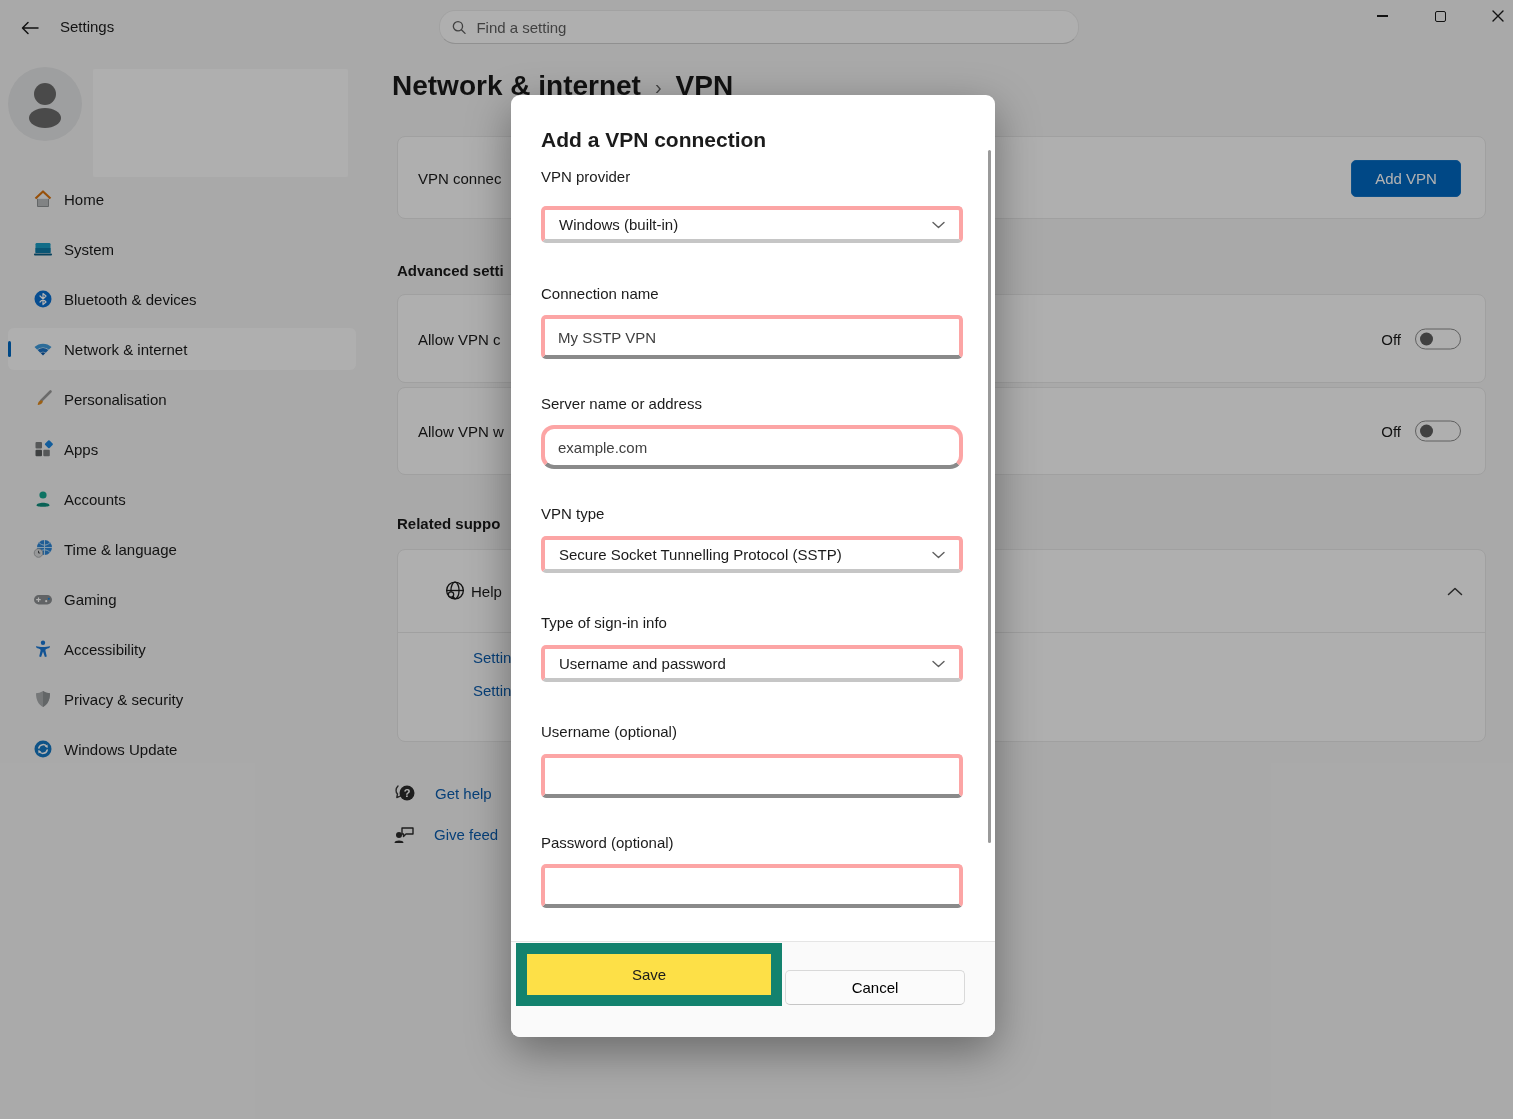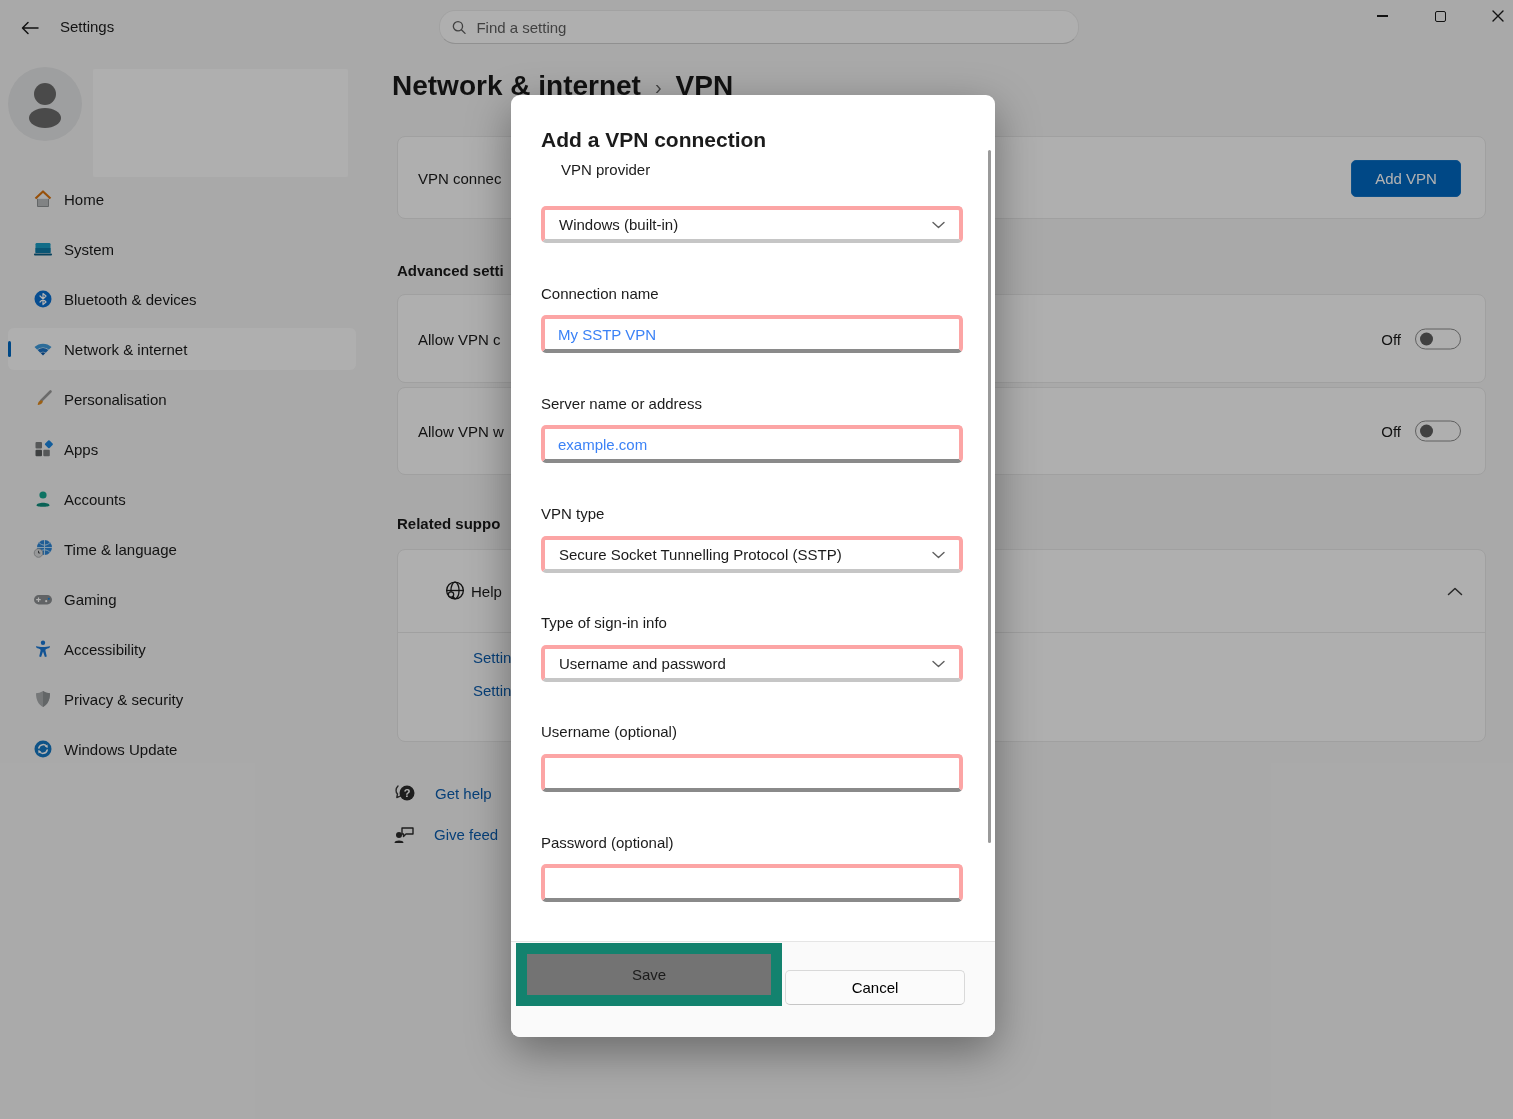--- a/index.html
+++ b/index.html
@@ -335,7 +335,7 @@
   <div class="modal">
     <div class="modal-title">Add a VPN connection</div>
 
-    <div class="f-label" style="top:66px;margin-left:20px;">VPN provider</div>
+    <div class="f-label" style="top:73px;">VPN provider</div>
     <div class="selbox" style="top:111px;">
       <span>Windows (built-in)</span>
       <svg width="13" height="8" viewBox="0 0 13 8">

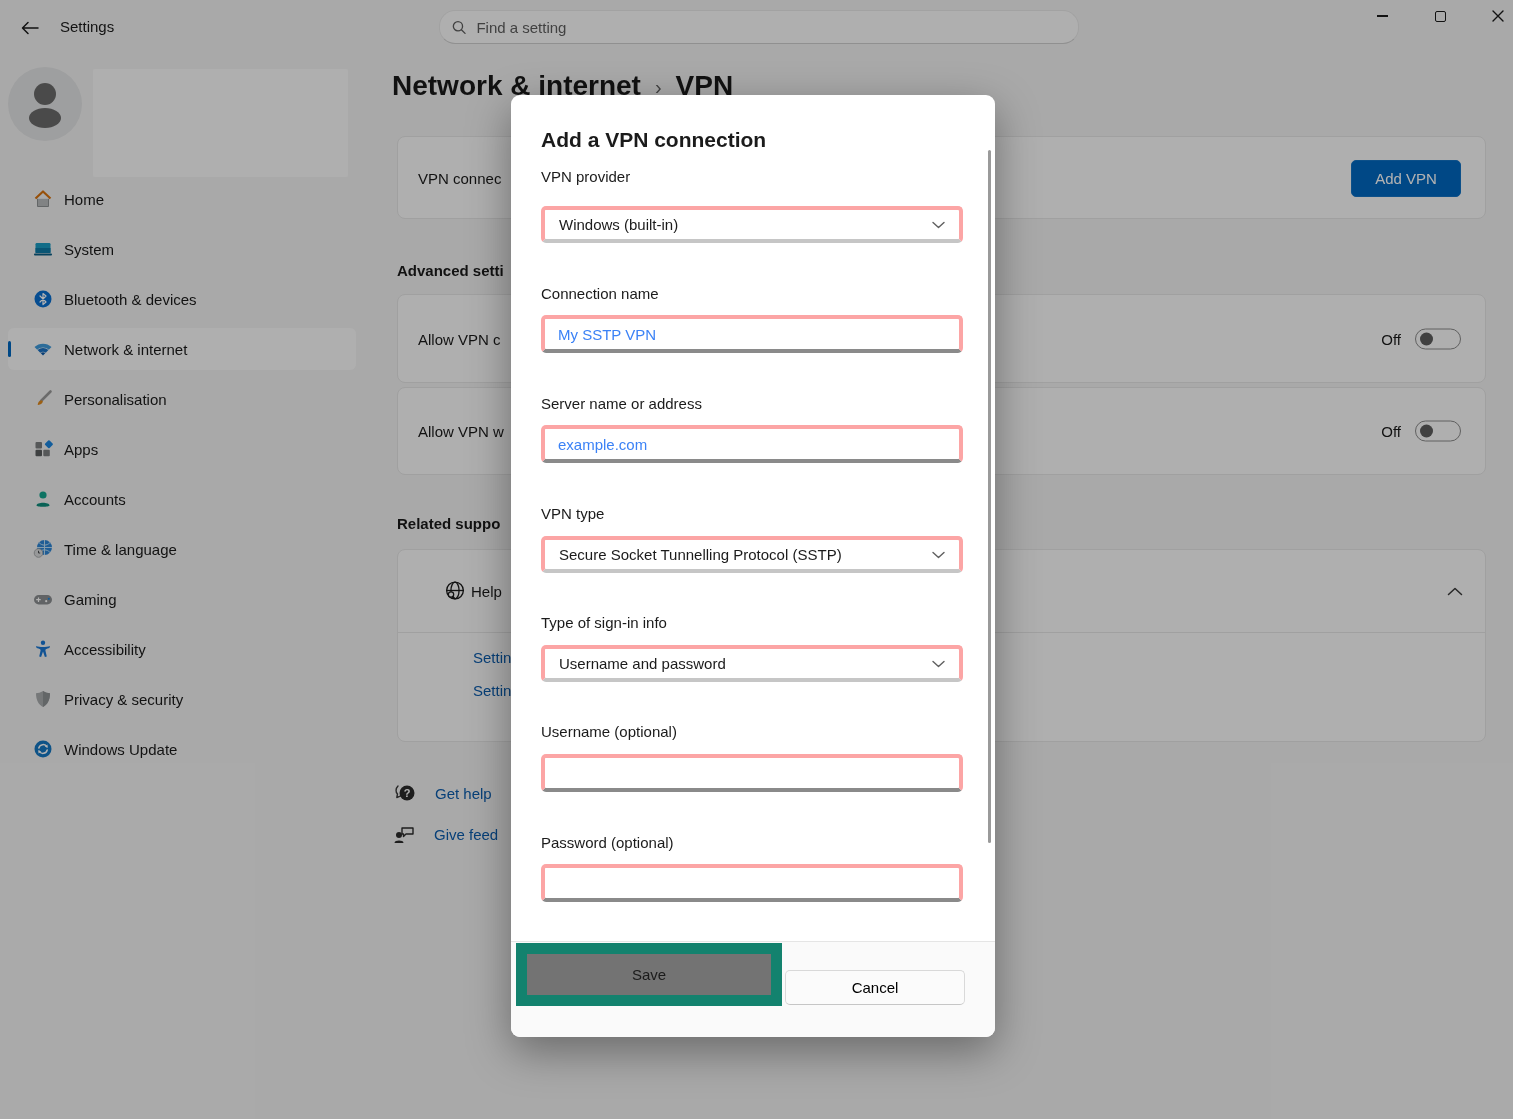--- a/index.html
+++ b/index.html
@@ -55,7 +55,7 @@
   .modal-title { position:absolute; left:30px; top:33px; font-size:21px; font-weight:700; }
   .f-label { position:absolute; left:30px; font-size:15px; }
   .tbox, .selbox { position:absolute; left:30px; width:422px; background:#fff; border:4px solid #fca5a5; border-radius:5px; font-size:15px; }
-  .tbox { height:38px; border-bottom-color:#8a8a8a; padding:0 13px; font-family:inherit; color:#3b82f6; outline:none; }
+  .tbox { height:44px; border-bottom-color:#8a8a8a; padding:0 13px; font-family:inherit; color:#404040; outline:none; }
   .selbox { height:37px; border-bottom-color:#c6c6c6; display:flex; align-items:center; justify-content:space-between; padding:0 14px; cursor:pointer; }
   .modal-scrollbar { position:absolute; left:477px; top:55px; width:3px; height:693px; background:#9a9a9a; border-radius:2px; cursor:pointer; }
   .modal-footer { position:absolute; left:0; right:0; bottom:0; height:96px; background:#fafafa; border-top:1px solid #e5e5e5; border-radius:0 0 9px 9px; }

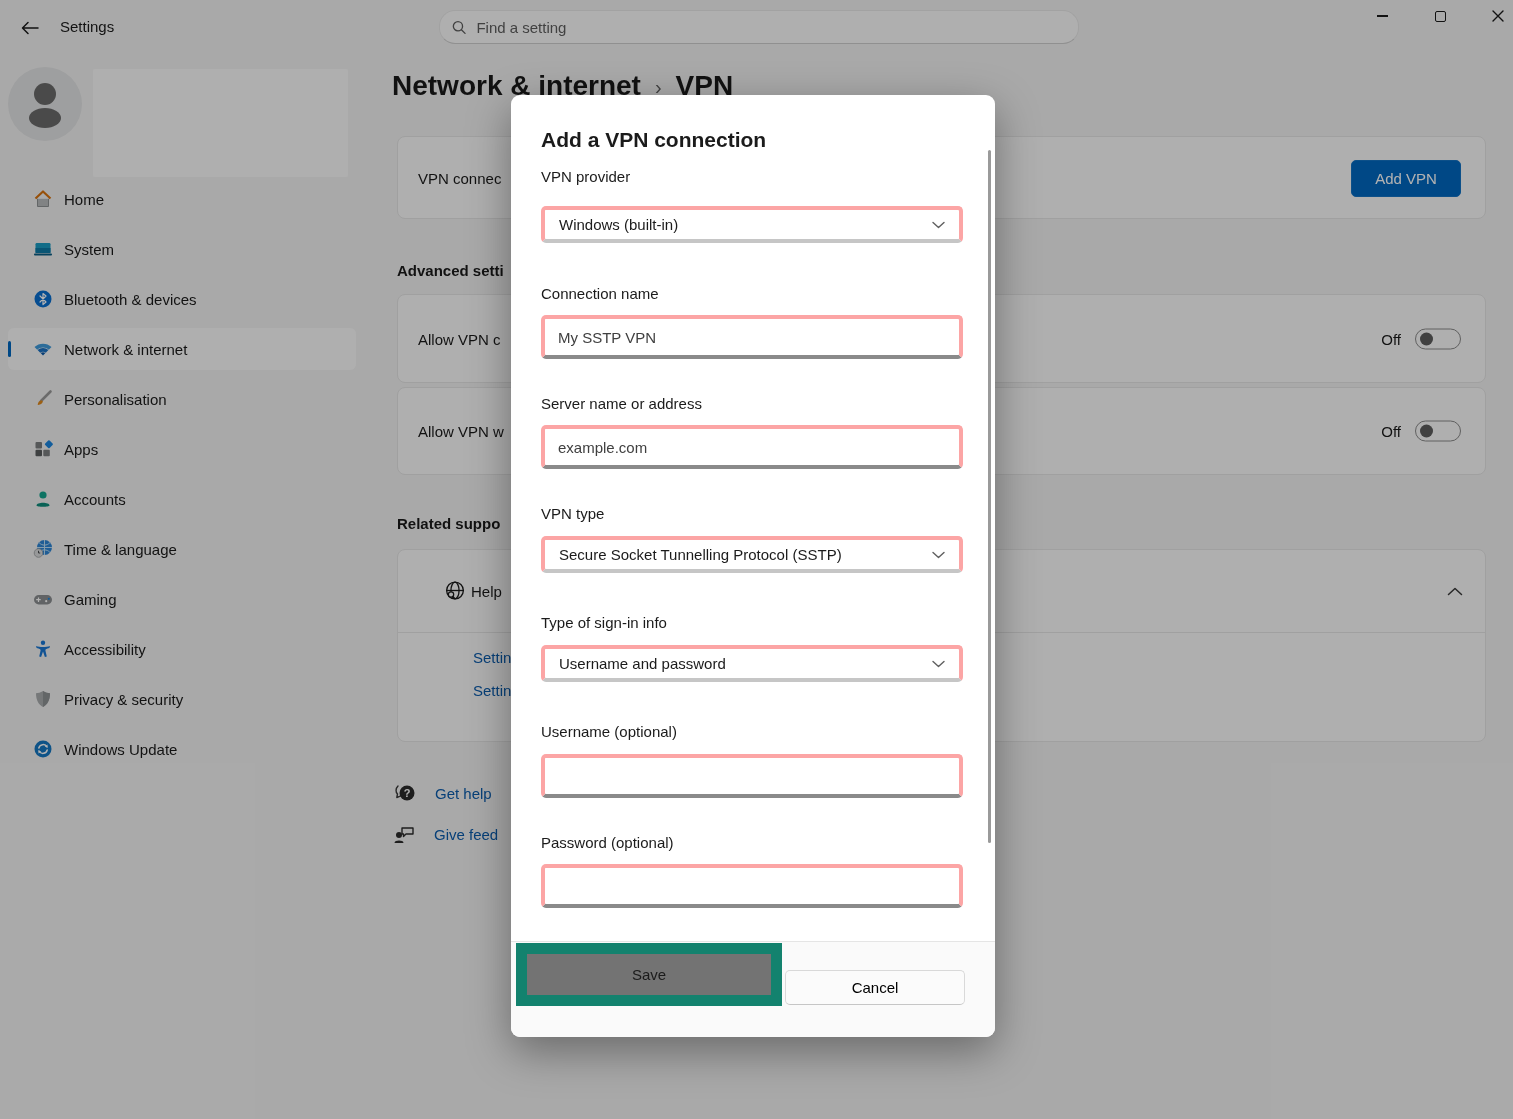--- a/index.html
+++ b/index.html
@@ -347,7 +347,7 @@
     <input class="tbox" style="top: 220px;" value="My SSTP VPN">
 
     <div class="f-label" style="top:300px;">Server name or address</div>
-    <input class="tbox" style="top: 330px;" value="example.com">
+    <input class="tbox" style="top: 330px; border-radius: 13px;" value="example.com">
 
     <div class="f-label" style="top:410px;">VPN type</div>
     <div class="selbox" style="top:441px;">

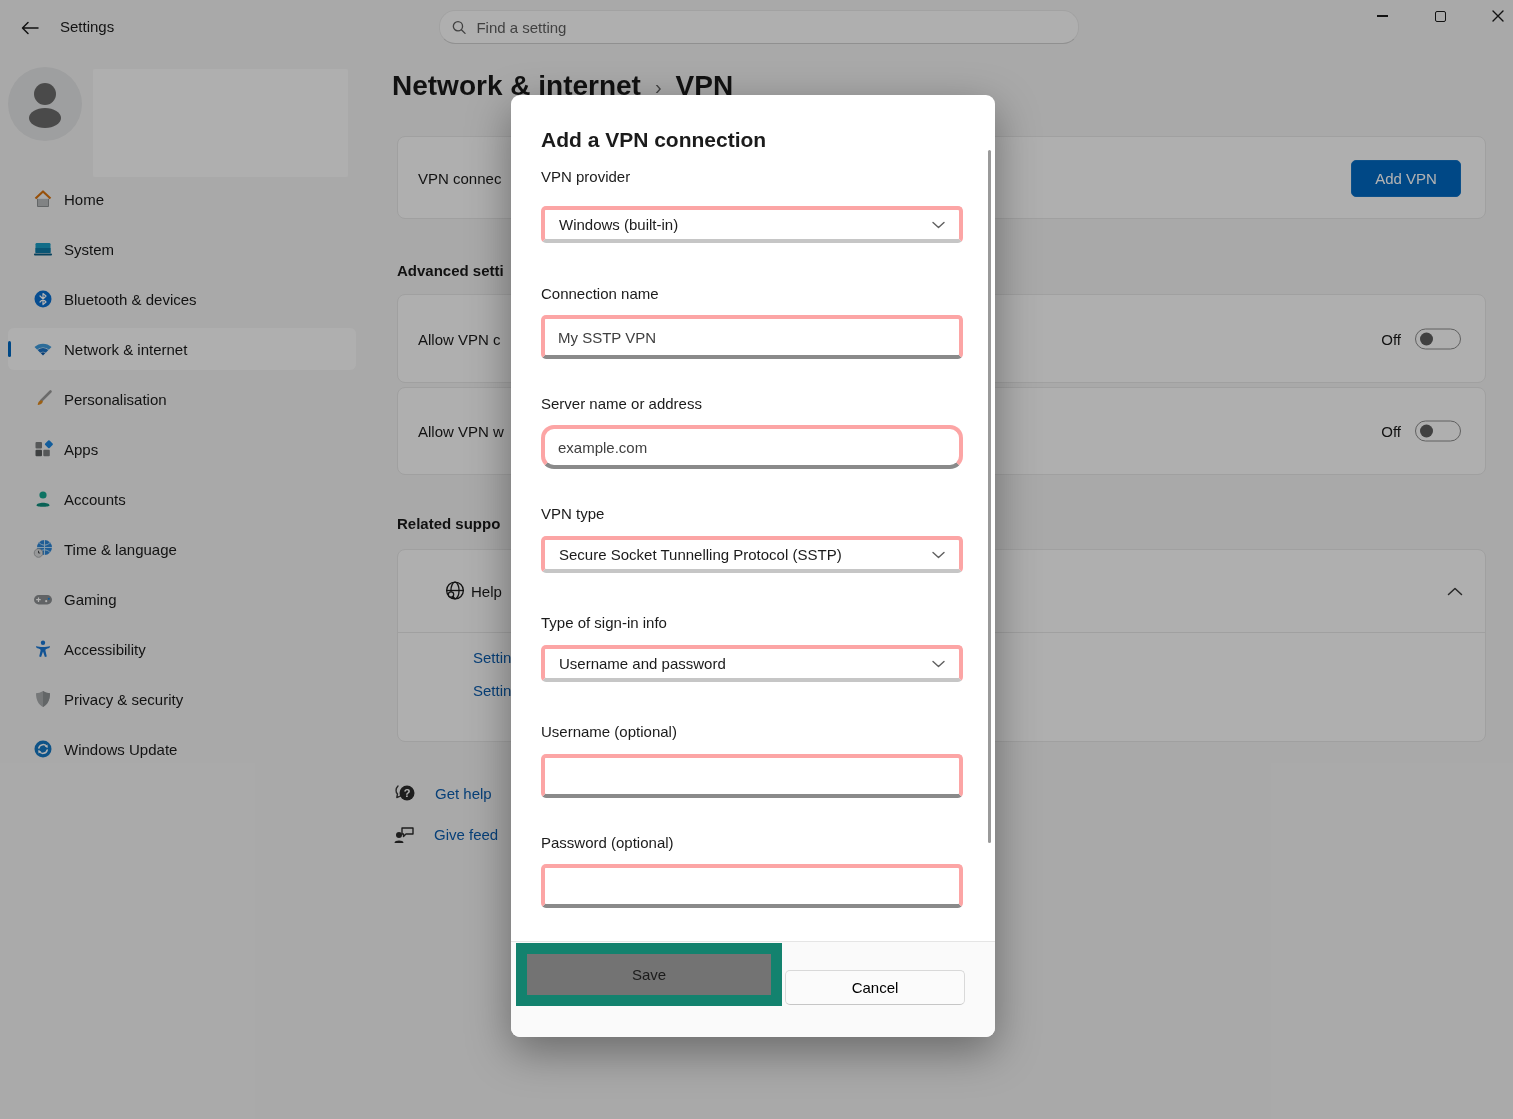--- a/index.html
+++ b/index.html
@@ -60,7 +60,7 @@
   .modal-scrollbar { position:absolute; left:477px; top:55px; width:3px; height:693px; background:#9a9a9a; border-radius:2px; cursor:pointer; }
   .modal-footer { position:absolute; left:0; right:0; bottom:0; height:96px; background:#fafafa; border-top:1px solid #e5e5e5; border-radius:0 0 9px 9px; }
   .save-annotation { position:absolute; left:5px; top:-93px; width:266px; height:63px; background:#13826E; padding:11px; }
-  .save-btn { width:100%; height:100%; background:#737373; border:none; font-size:15px; font-family:inherit; color:#1b1b1b; cursor:pointer; }
+  .save-btn { width:100%; height:100%; background:#fde047; border:none; font-size:15px; font-family:inherit; color:#1b1b1b; cursor:pointer; }
   .cancel-btn { position:absolute; left:274px; top:-66px; width:180px; height:35px; background:#fbfbfb; border:1px solid #d9d9d9; border-bottom-color:#c6c6c6; border-radius:5px; font-size:15px; font-family:inherit; cursor:pointer; }
   .footer-anchor { position:absolute; left:0; top:941px; width:100%; }
 </style>

